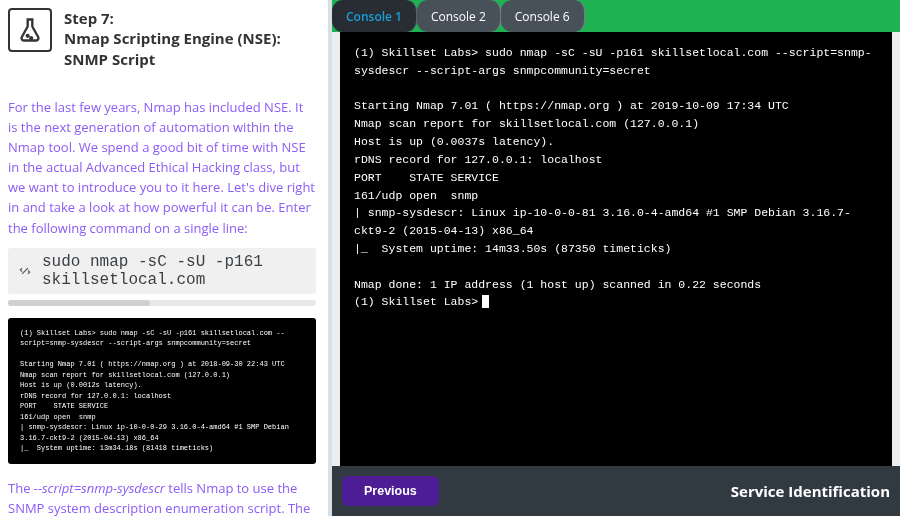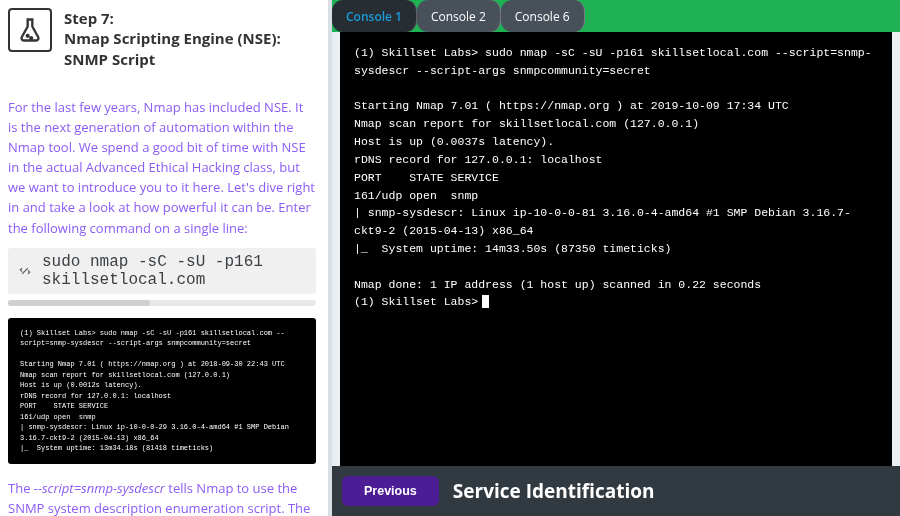--- a/index.html
+++ b/index.html
@@ -78,7 +78,7 @@
   background:#4c1d95; color:#fff; border:none; padding:8px 22px;
   font-size:12.5px; font-weight:700; border-radius:6px; cursor:pointer;
 }
-.bottom-title { flex:1; text-align:left; color:#fff; font-weight:700; font-size:19px; }
+.bottom-title { flex:1; text-align:right; color:#fff; font-weight:700; font-size:15px; }
 </style>
 </head>
 <body>

